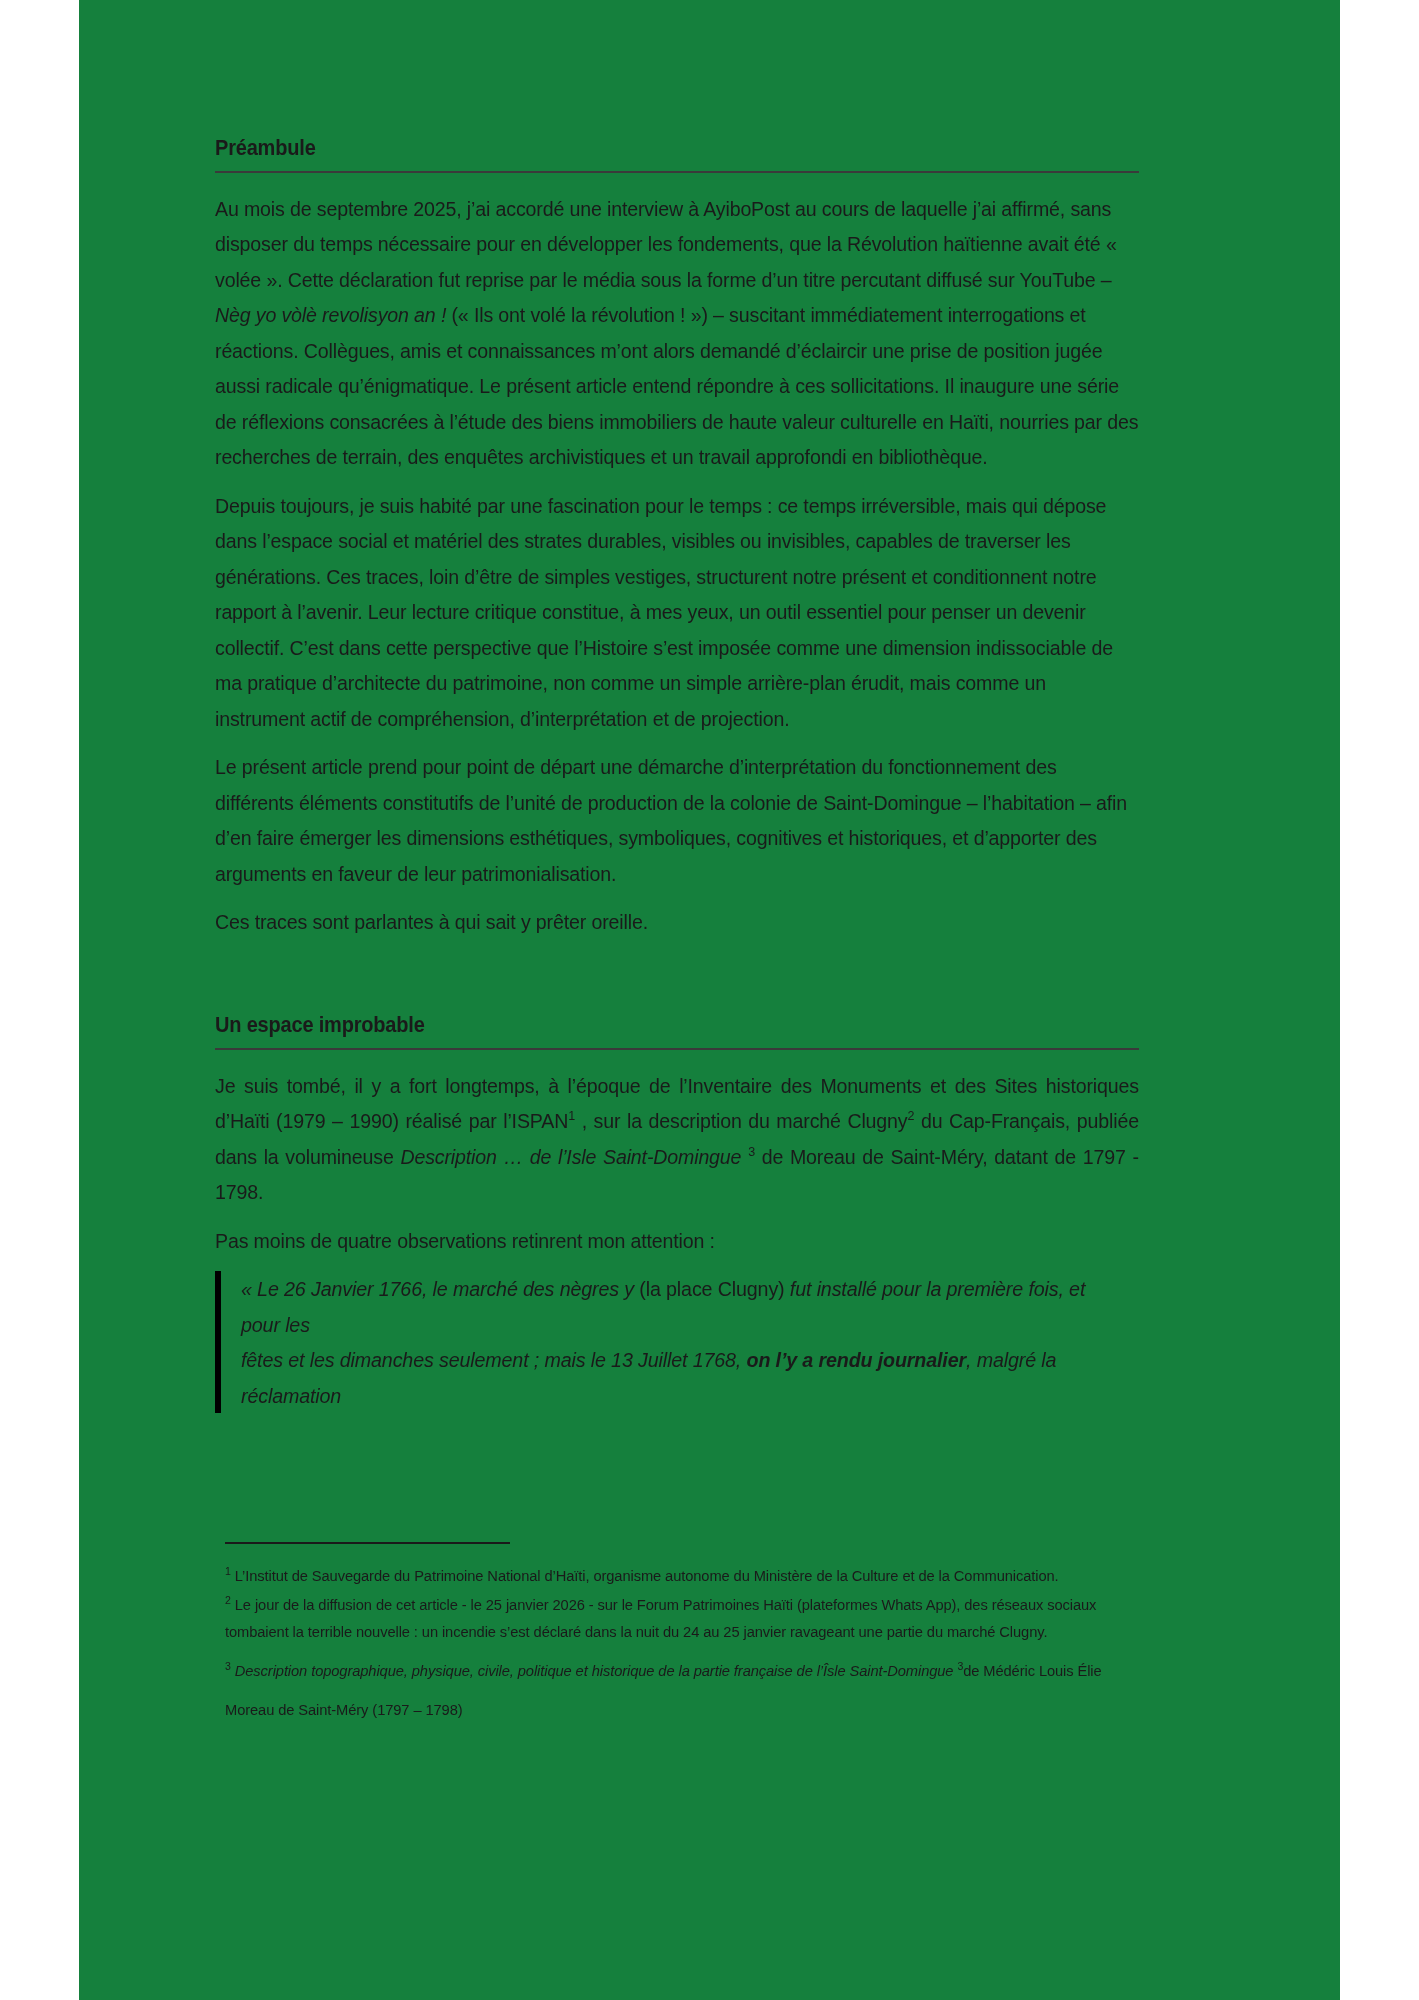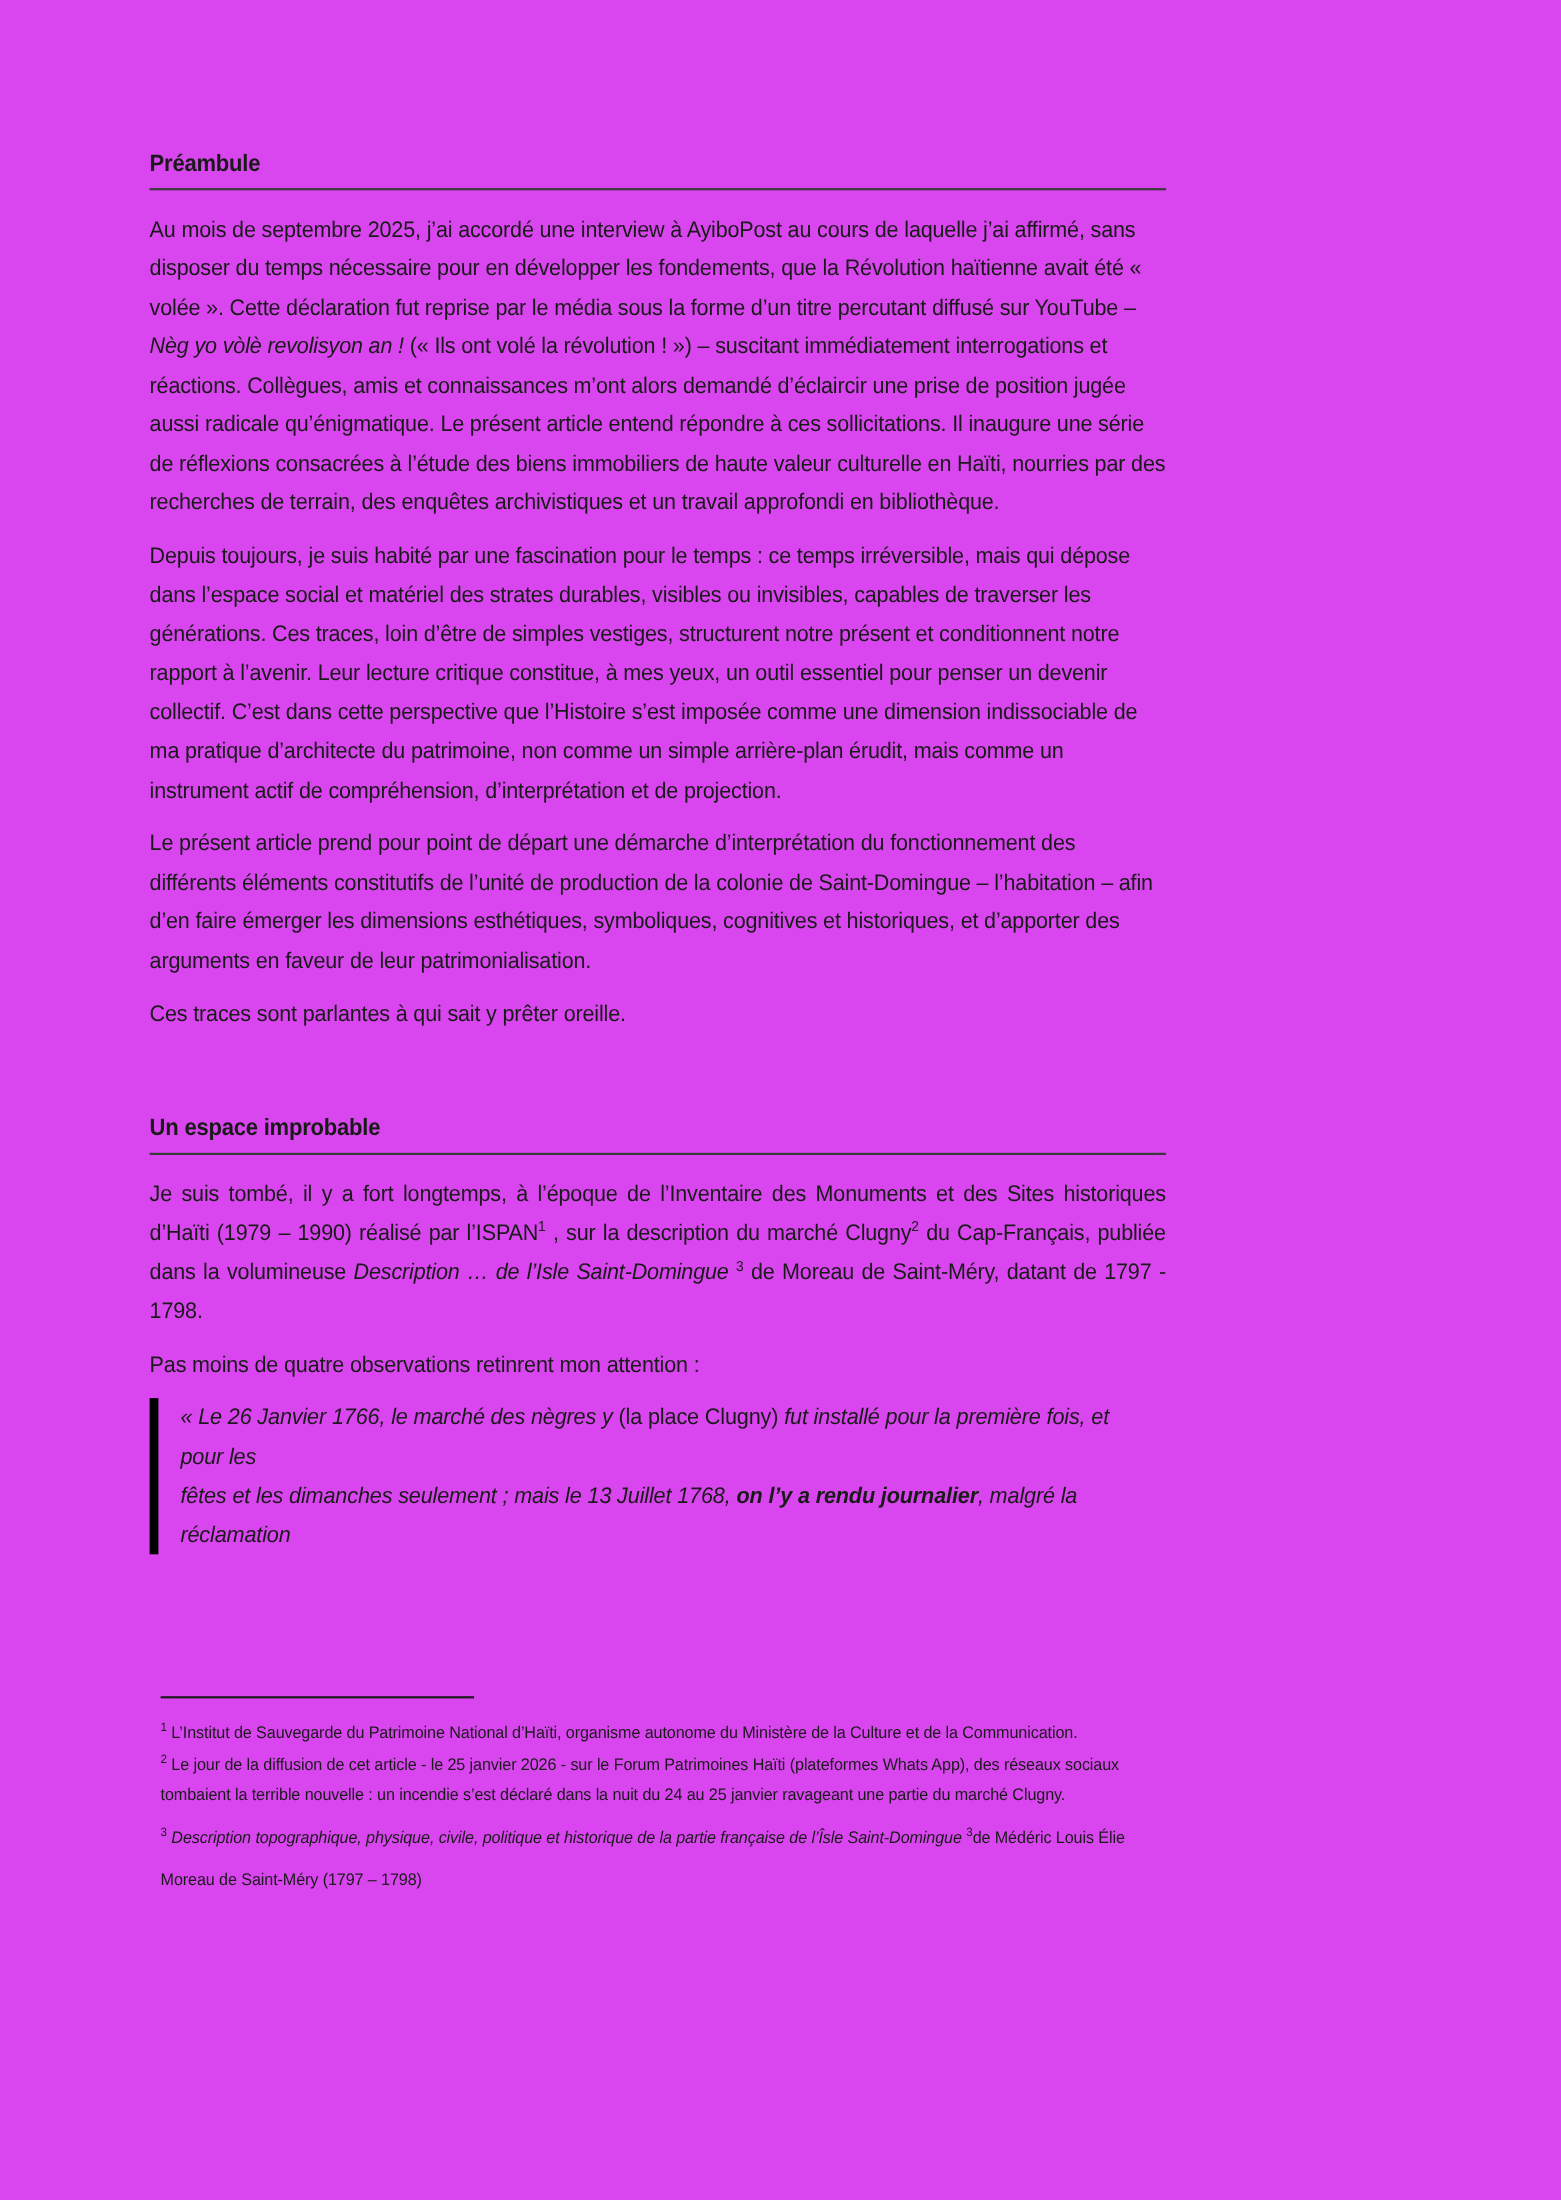--- a/index.html
+++ b/index.html
@@ -13,10 +13,10 @@
   }
   .page {
     position: relative;
-    width: 1419px;
+    width: 1261px;
     height: 2000px;
     margin: 0 auto;
-    background: #d946ef;
+    background: #15803d;
     box-sizing: border-box;
     overflow: hidden;
   }

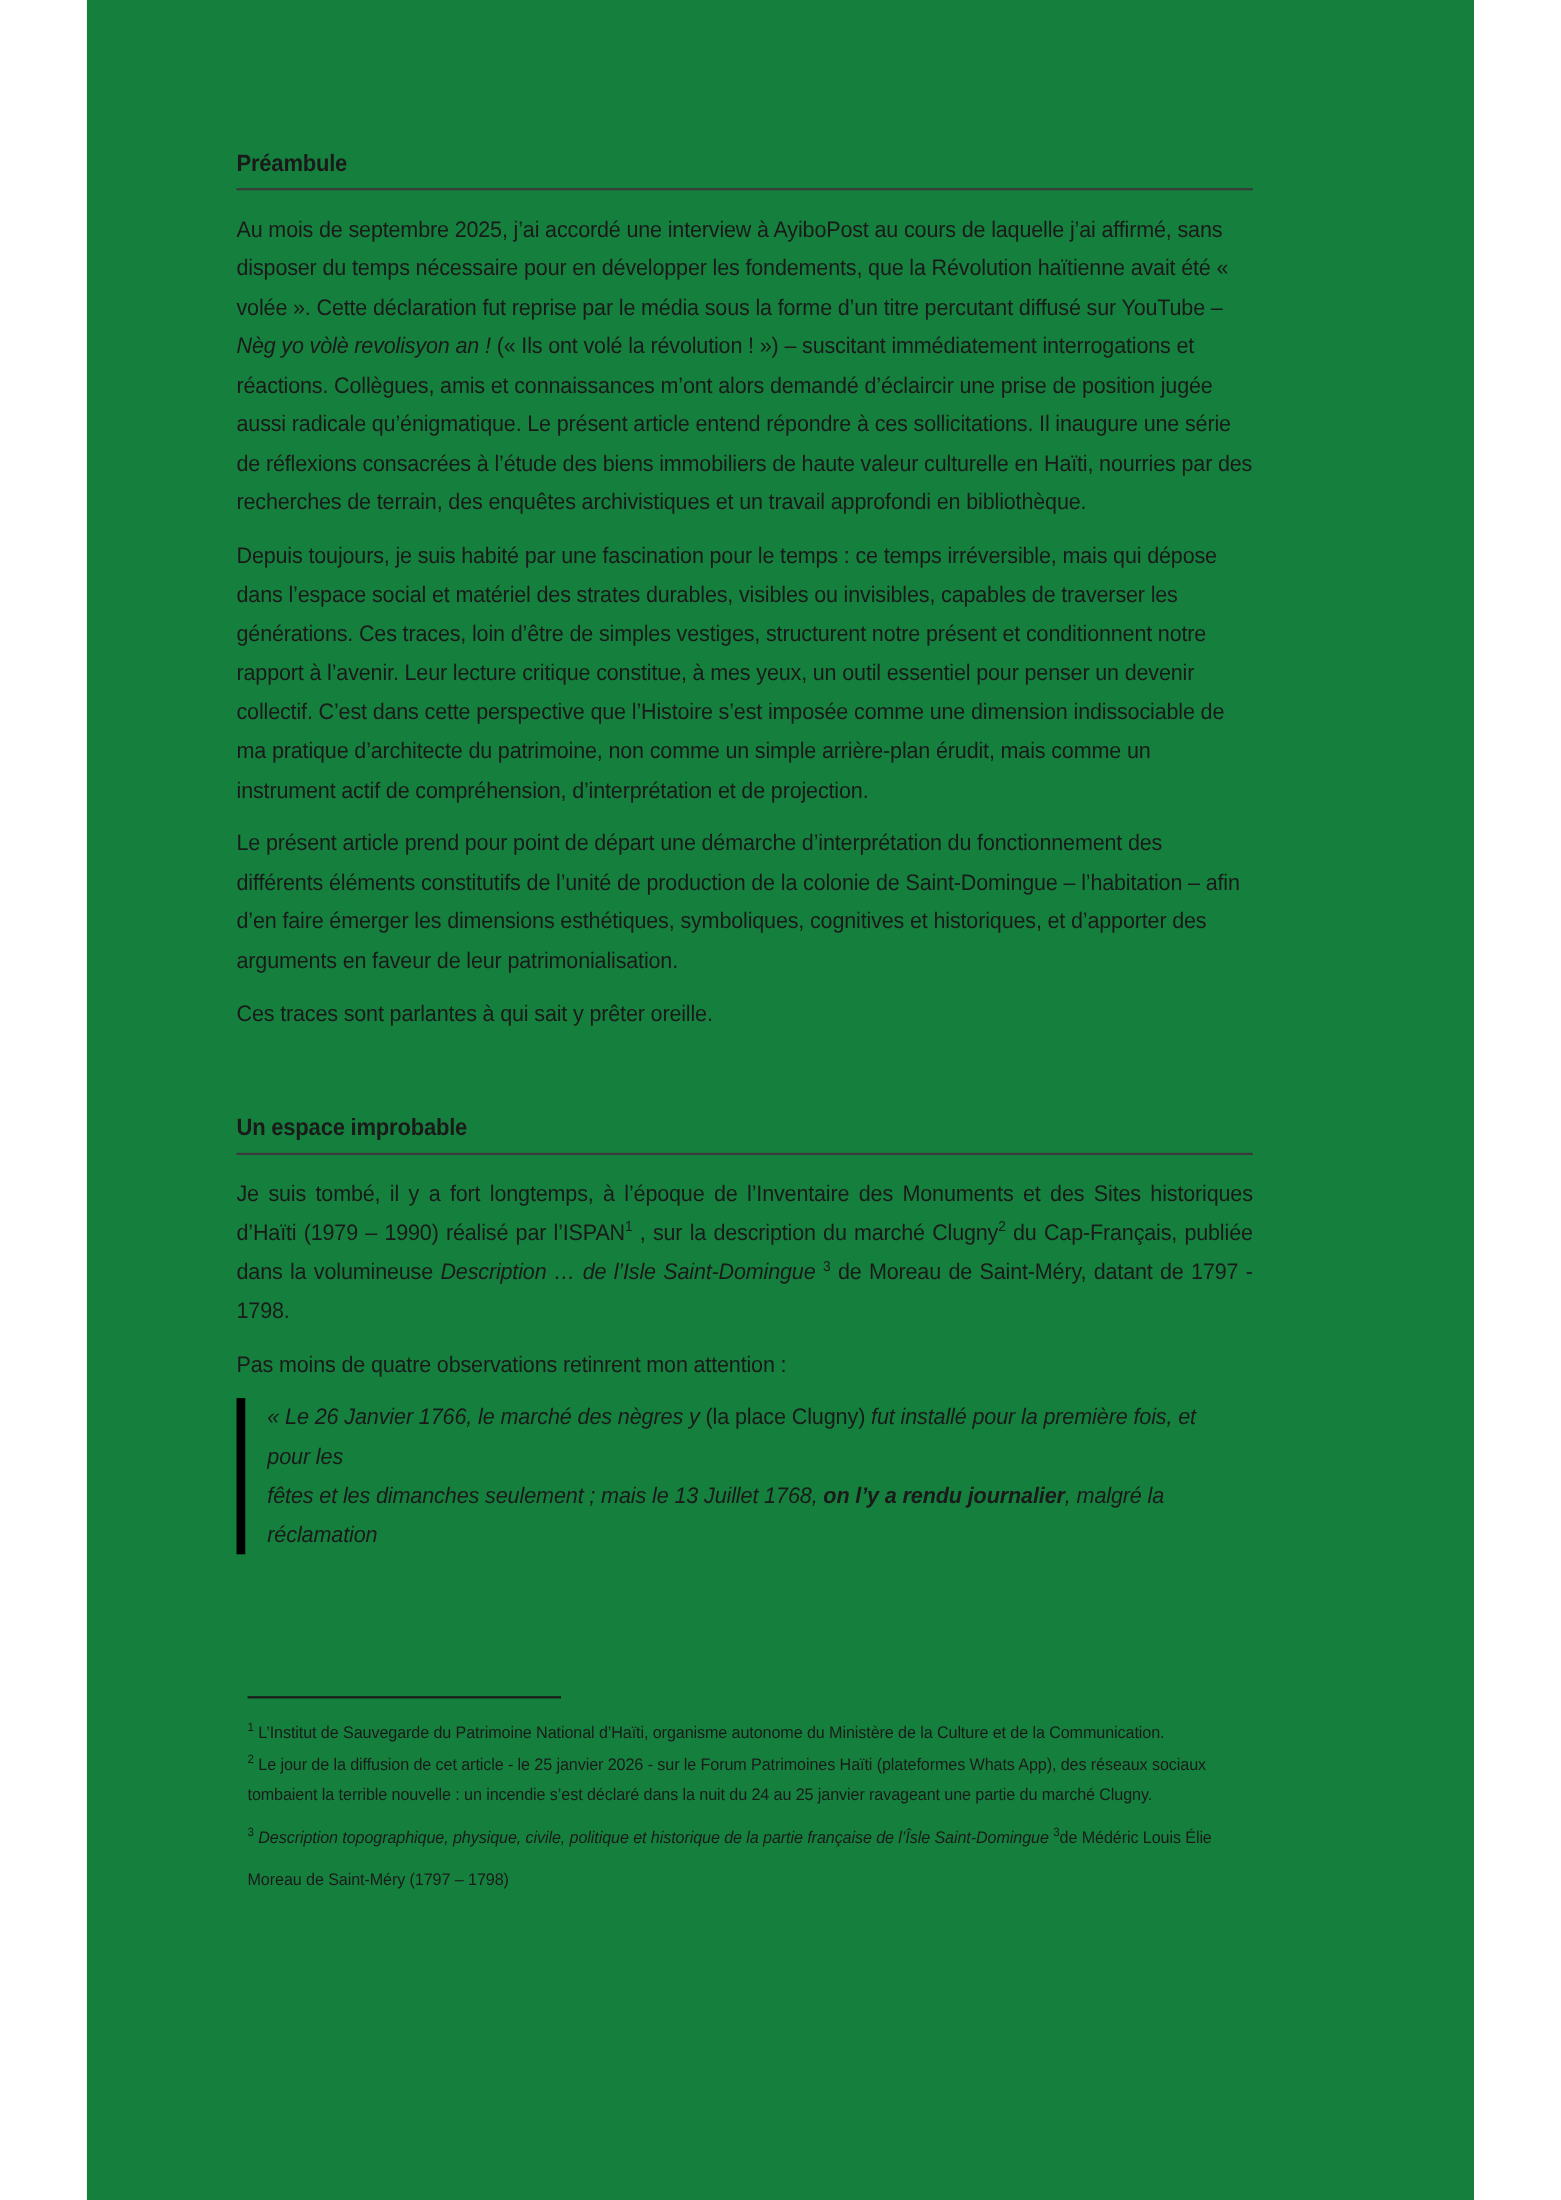--- a/index.html
+++ b/index.html
@@ -72,7 +72,7 @@
   .blockquote {
     margin: 10px 0 0 0;
     padding-left: 20px;
-    border-left: 8px solid #000000;
+    border-left: 6px solid #000000;
     width: 96%;
     box-sizing: border-box;
   }

